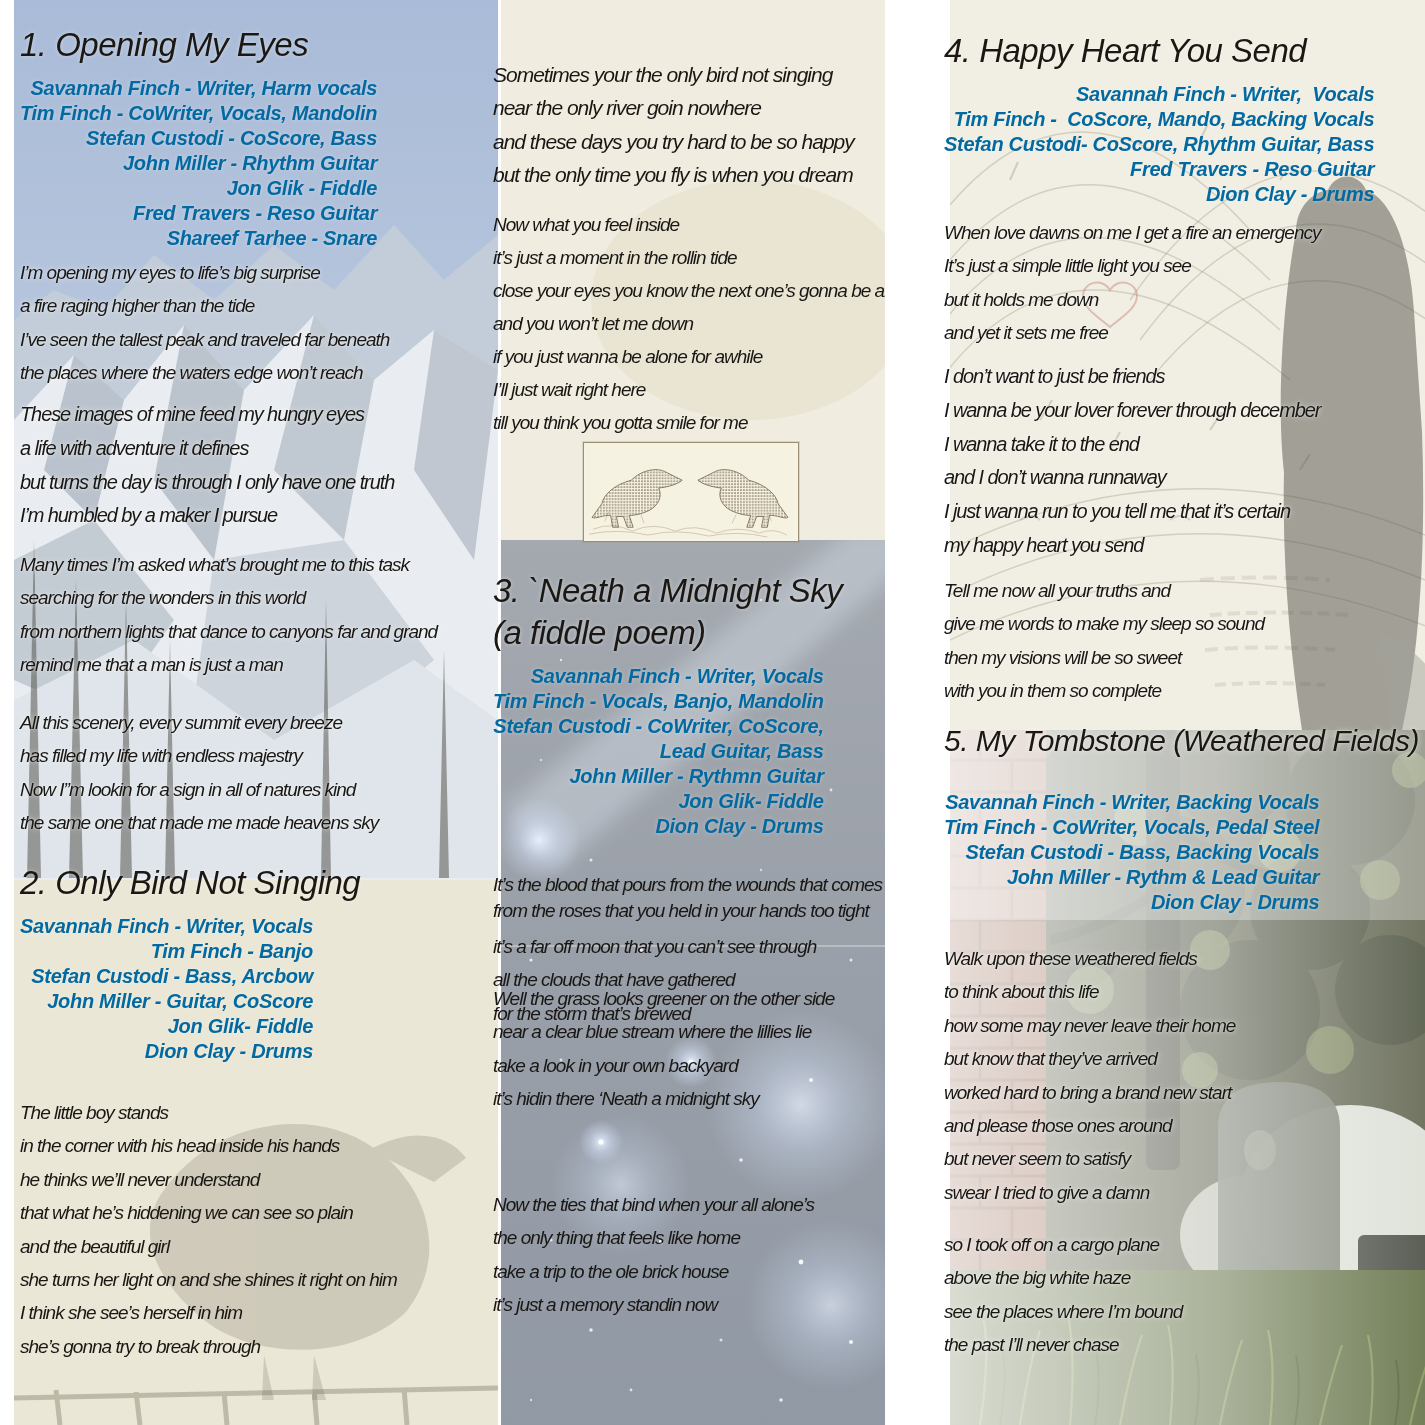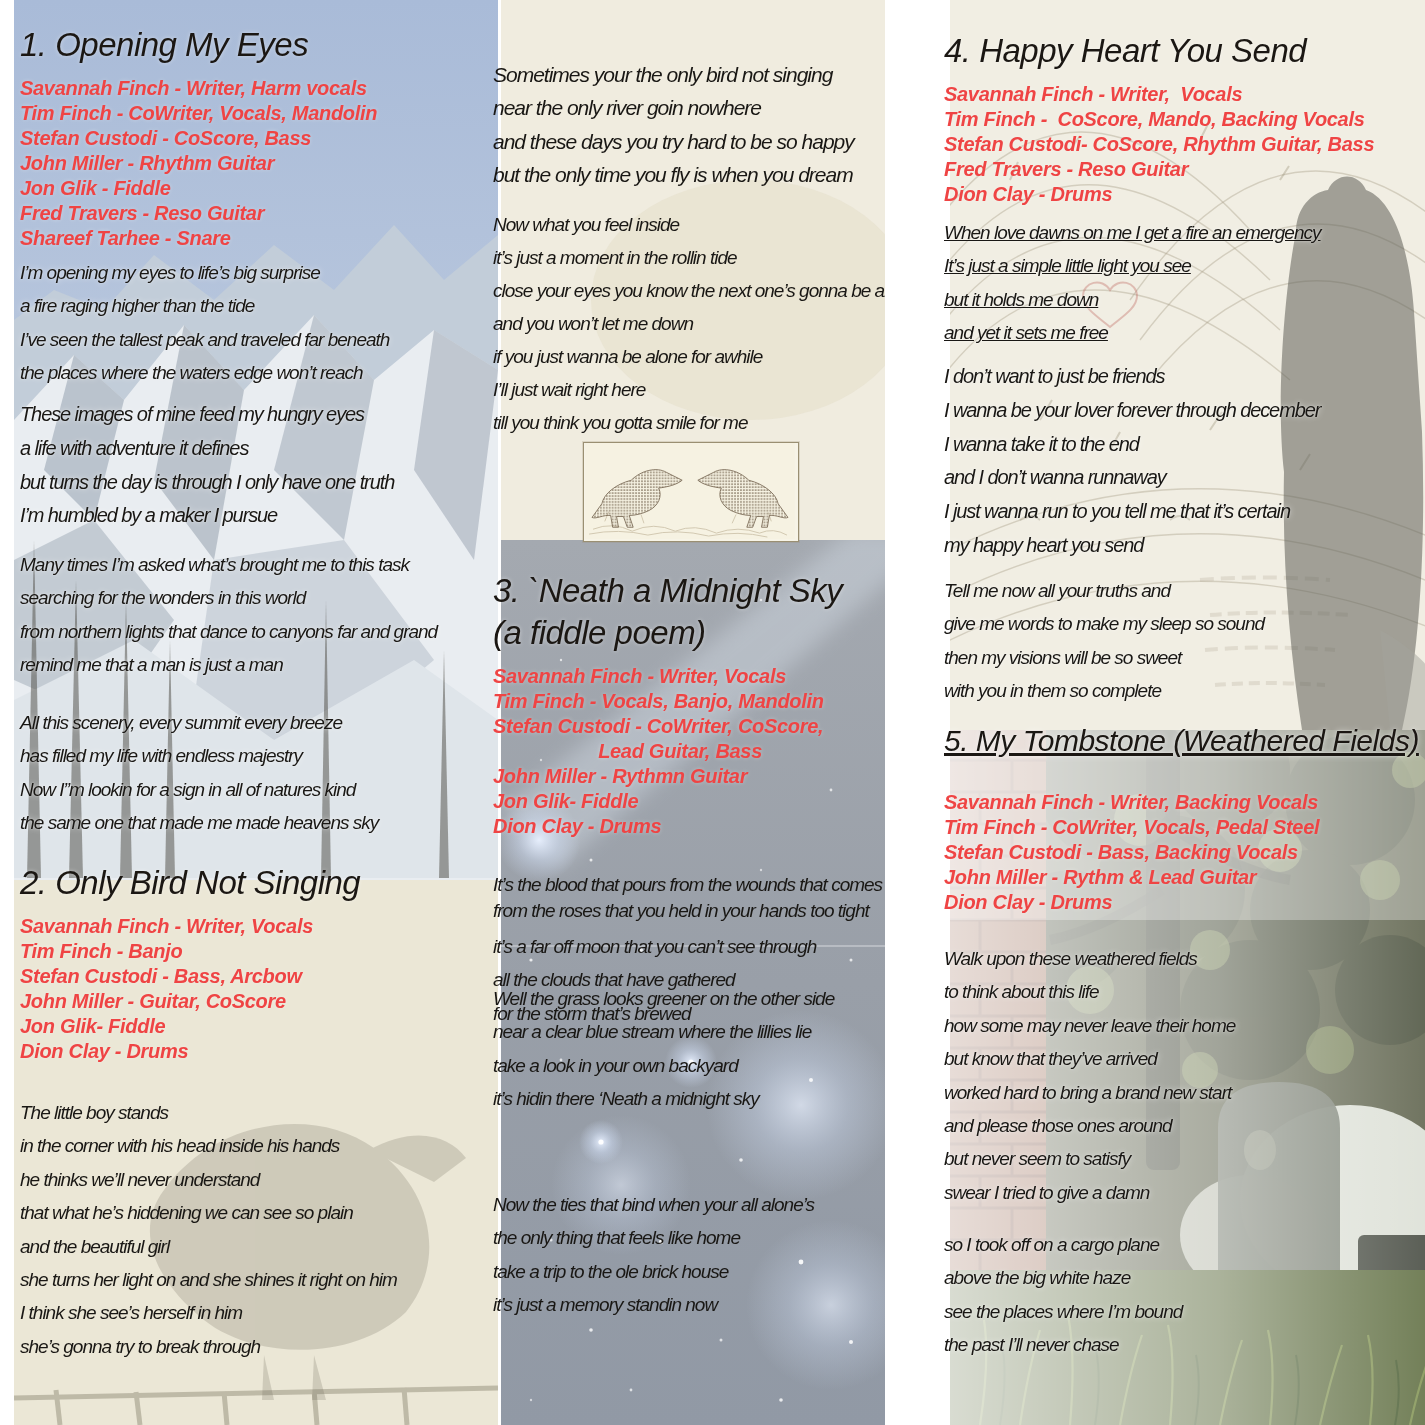--- a/index.html
+++ b/index.html
@@ -21,8 +21,8 @@
   }
   .title.small { font-size:30px;text-decoration:underline; }
   .credits {
-    font-size:20px; font-weight:bold; color:#ef4444; line-height:25px;
-    letter-spacing:-0.3px; white-space:pre; text-shadow:0 0 4px rgba(255,255,255,.35);
+    font-size:20px; font-weight:bold; color:#0369a1; line-height:25px;
+    letter-spacing:-0.3px; white-space:pre; text-shadow:0 0 4px rgba(255,255,255,.35);text-align:right;
   }
   .verse {
     font-size:19px; color:#191714; line-height:33.4px; letter-spacing:-1px;

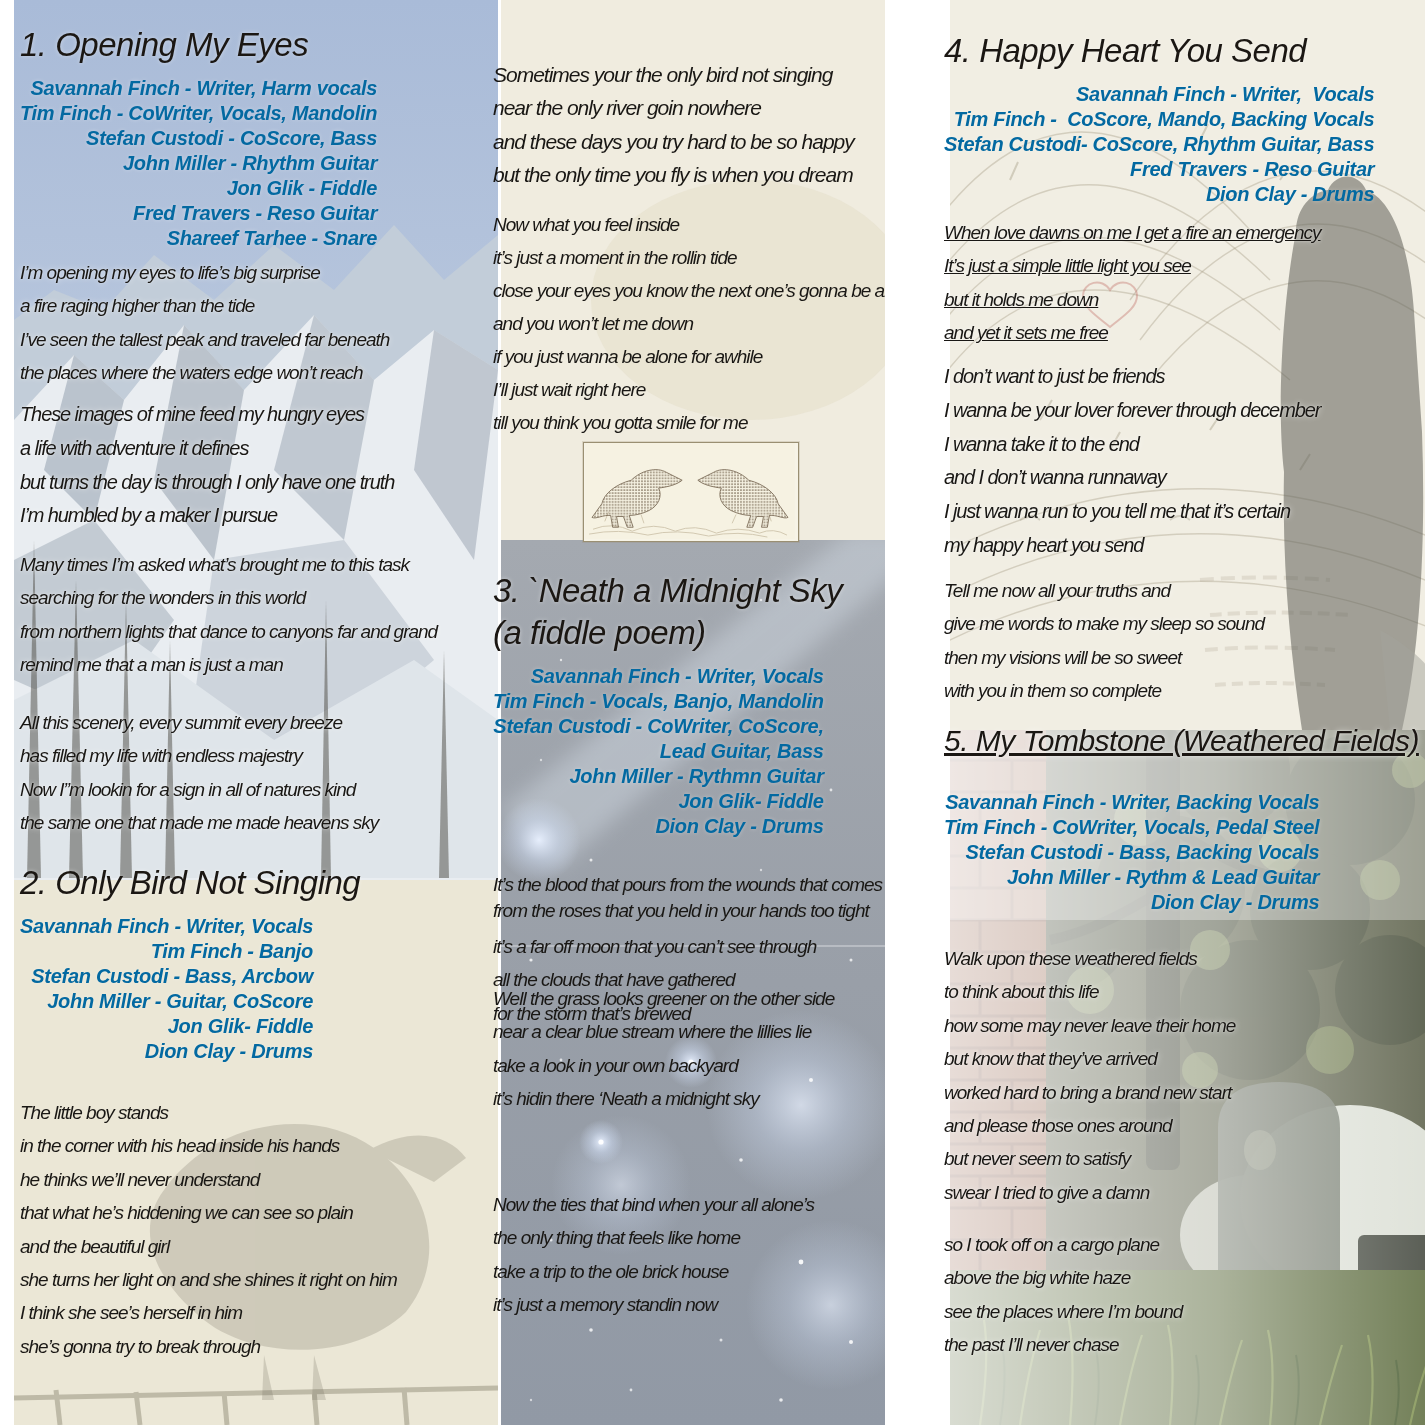--- a/index.html
+++ b/index.html
@@ -333,7 +333,7 @@
 
   <div class="block title" style="left:8px; top:32px;">4. Happy Heart You Send</div>
   <div class="block credits" style="left:8px; top:82px;"><div class="line">Savannah Finch - Writer,  Vocals</div><div class="line">Tim Finch -  CoScore, Mando, Backing Vocals</div><div class="line">Stefan Custodi- CoScore, Rhythm Guitar, Bass</div><div class="line">Fred Travers - Reso Guitar</div><div class="line">Dion Clay - Drums</div></div>
-  <div class="block verse halo" style="left:8px; top:216px;text-decoration:underline;"><div class="line">When love dawns on me I get a fire an emergency</div><div class="line">It’s just a simple little light you see</div><div class="line">but it holds me down</div><div class="line">and yet it sets me free</div></div>
+  <div class="block verse halo" style="left:8px; top:216px;"><div class="line">When love dawns on me I get a fire an emergency</div><div class="line">It’s just a simple little light you see</div><div class="line">but it holds me down</div><div class="line">and yet it sets me free</div></div>
   <div class="block verse big halo" style="left:8px; top:360px;"><div class="line">I don’t want to just be friends</div><div class="line">I wanna be your lover forever through december</div><div class="line">I wanna take it to the end</div><div class="line">and I don’t wanna runnaway</div><div class="line">I just wanna run to you tell me that it’s certain</div><div class="line">my happy heart you send</div></div>
   <div class="block verse halo" style="left:8px; top:574px;"><div class="line">Tell me now all your truths and</div><div class="line">give me words to make my sleep so sound</div><div class="line">then my visions will be so sweet</div><div class="line">with you in them so complete</div></div>
 

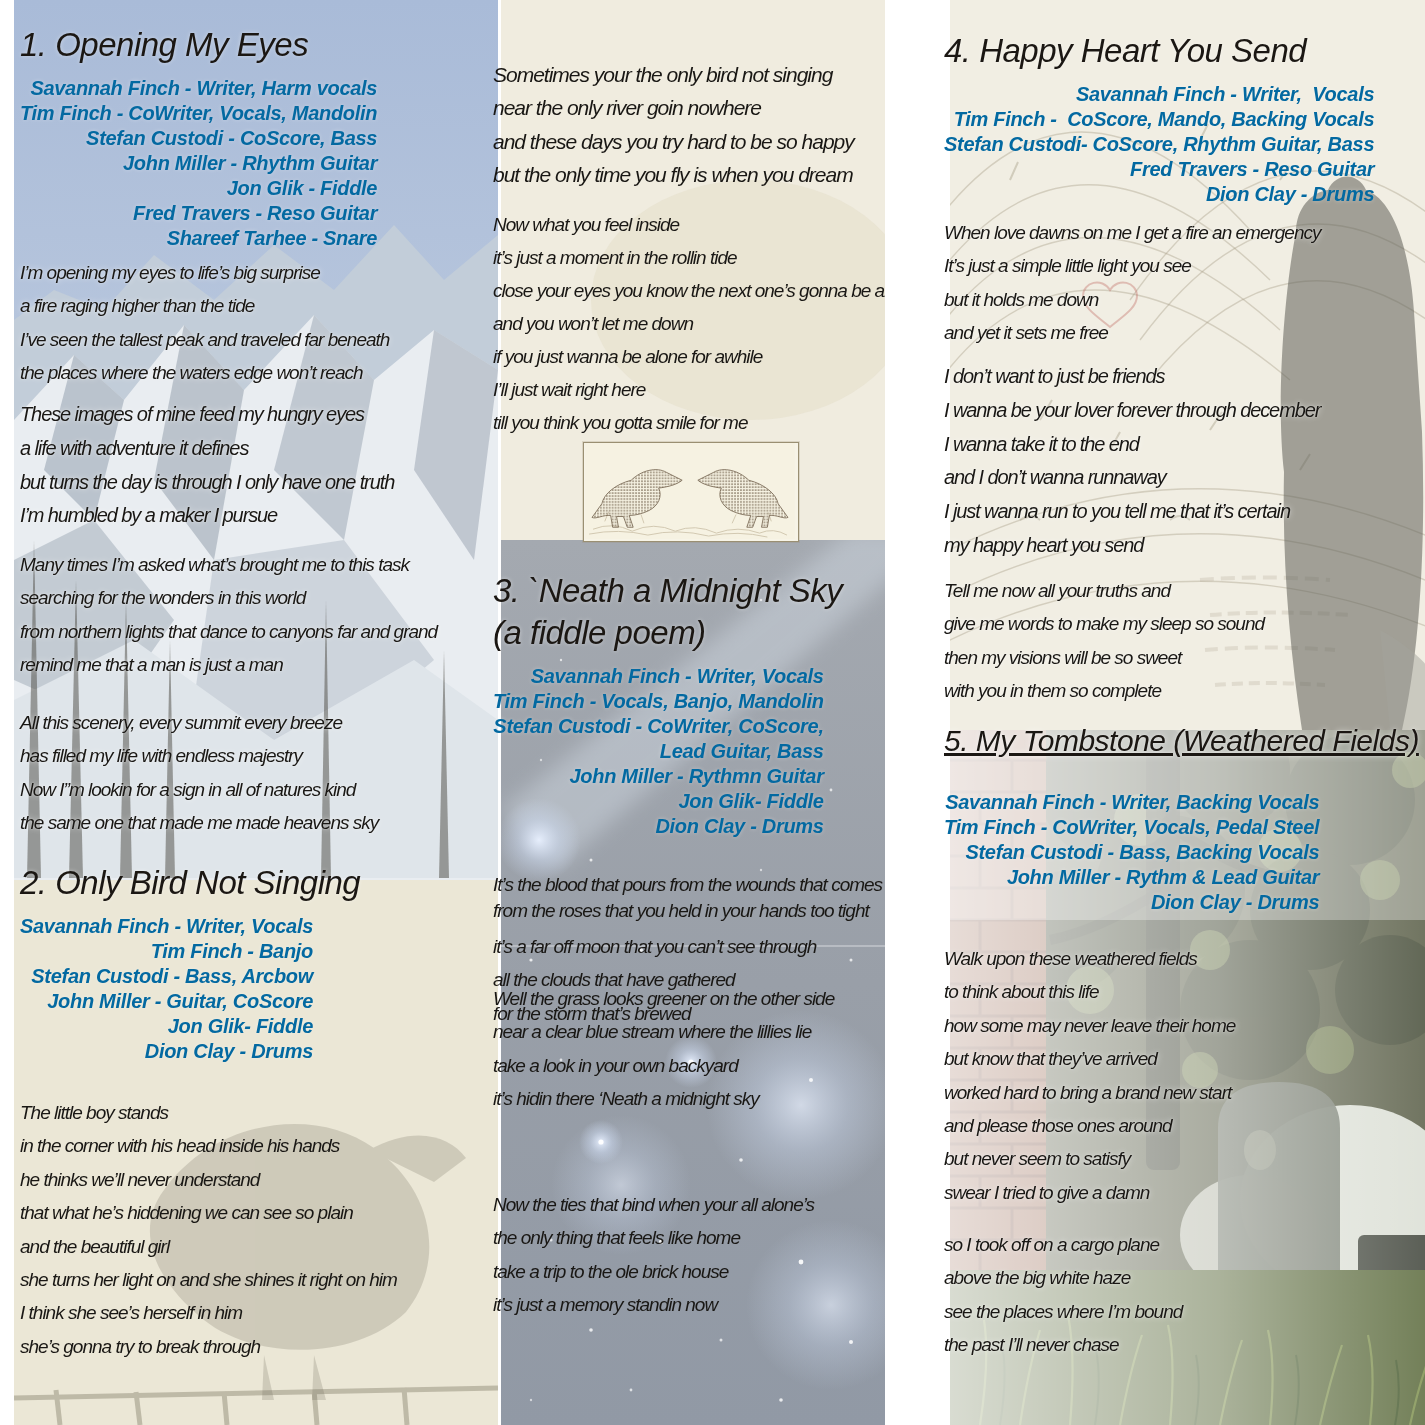--- a/index.html
+++ b/index.html
@@ -19,7 +19,7 @@
     font-size:33px; color:#1b1713; letter-spacing:-0.5px; white-space:nowrap;
     text-shadow:0 0 4px rgba(255,255,255,.45);
   }
-  .title.small { font-size:30px;text-decoration:underline; }
+  .title.small { font-size:30px; }
   .credits {
     font-size:20px; font-weight:bold; color:#0369a1; line-height:25px;
     letter-spacing:-0.3px; white-space:pre; text-shadow:0 0 4px rgba(255,255,255,.35);text-align:right;

